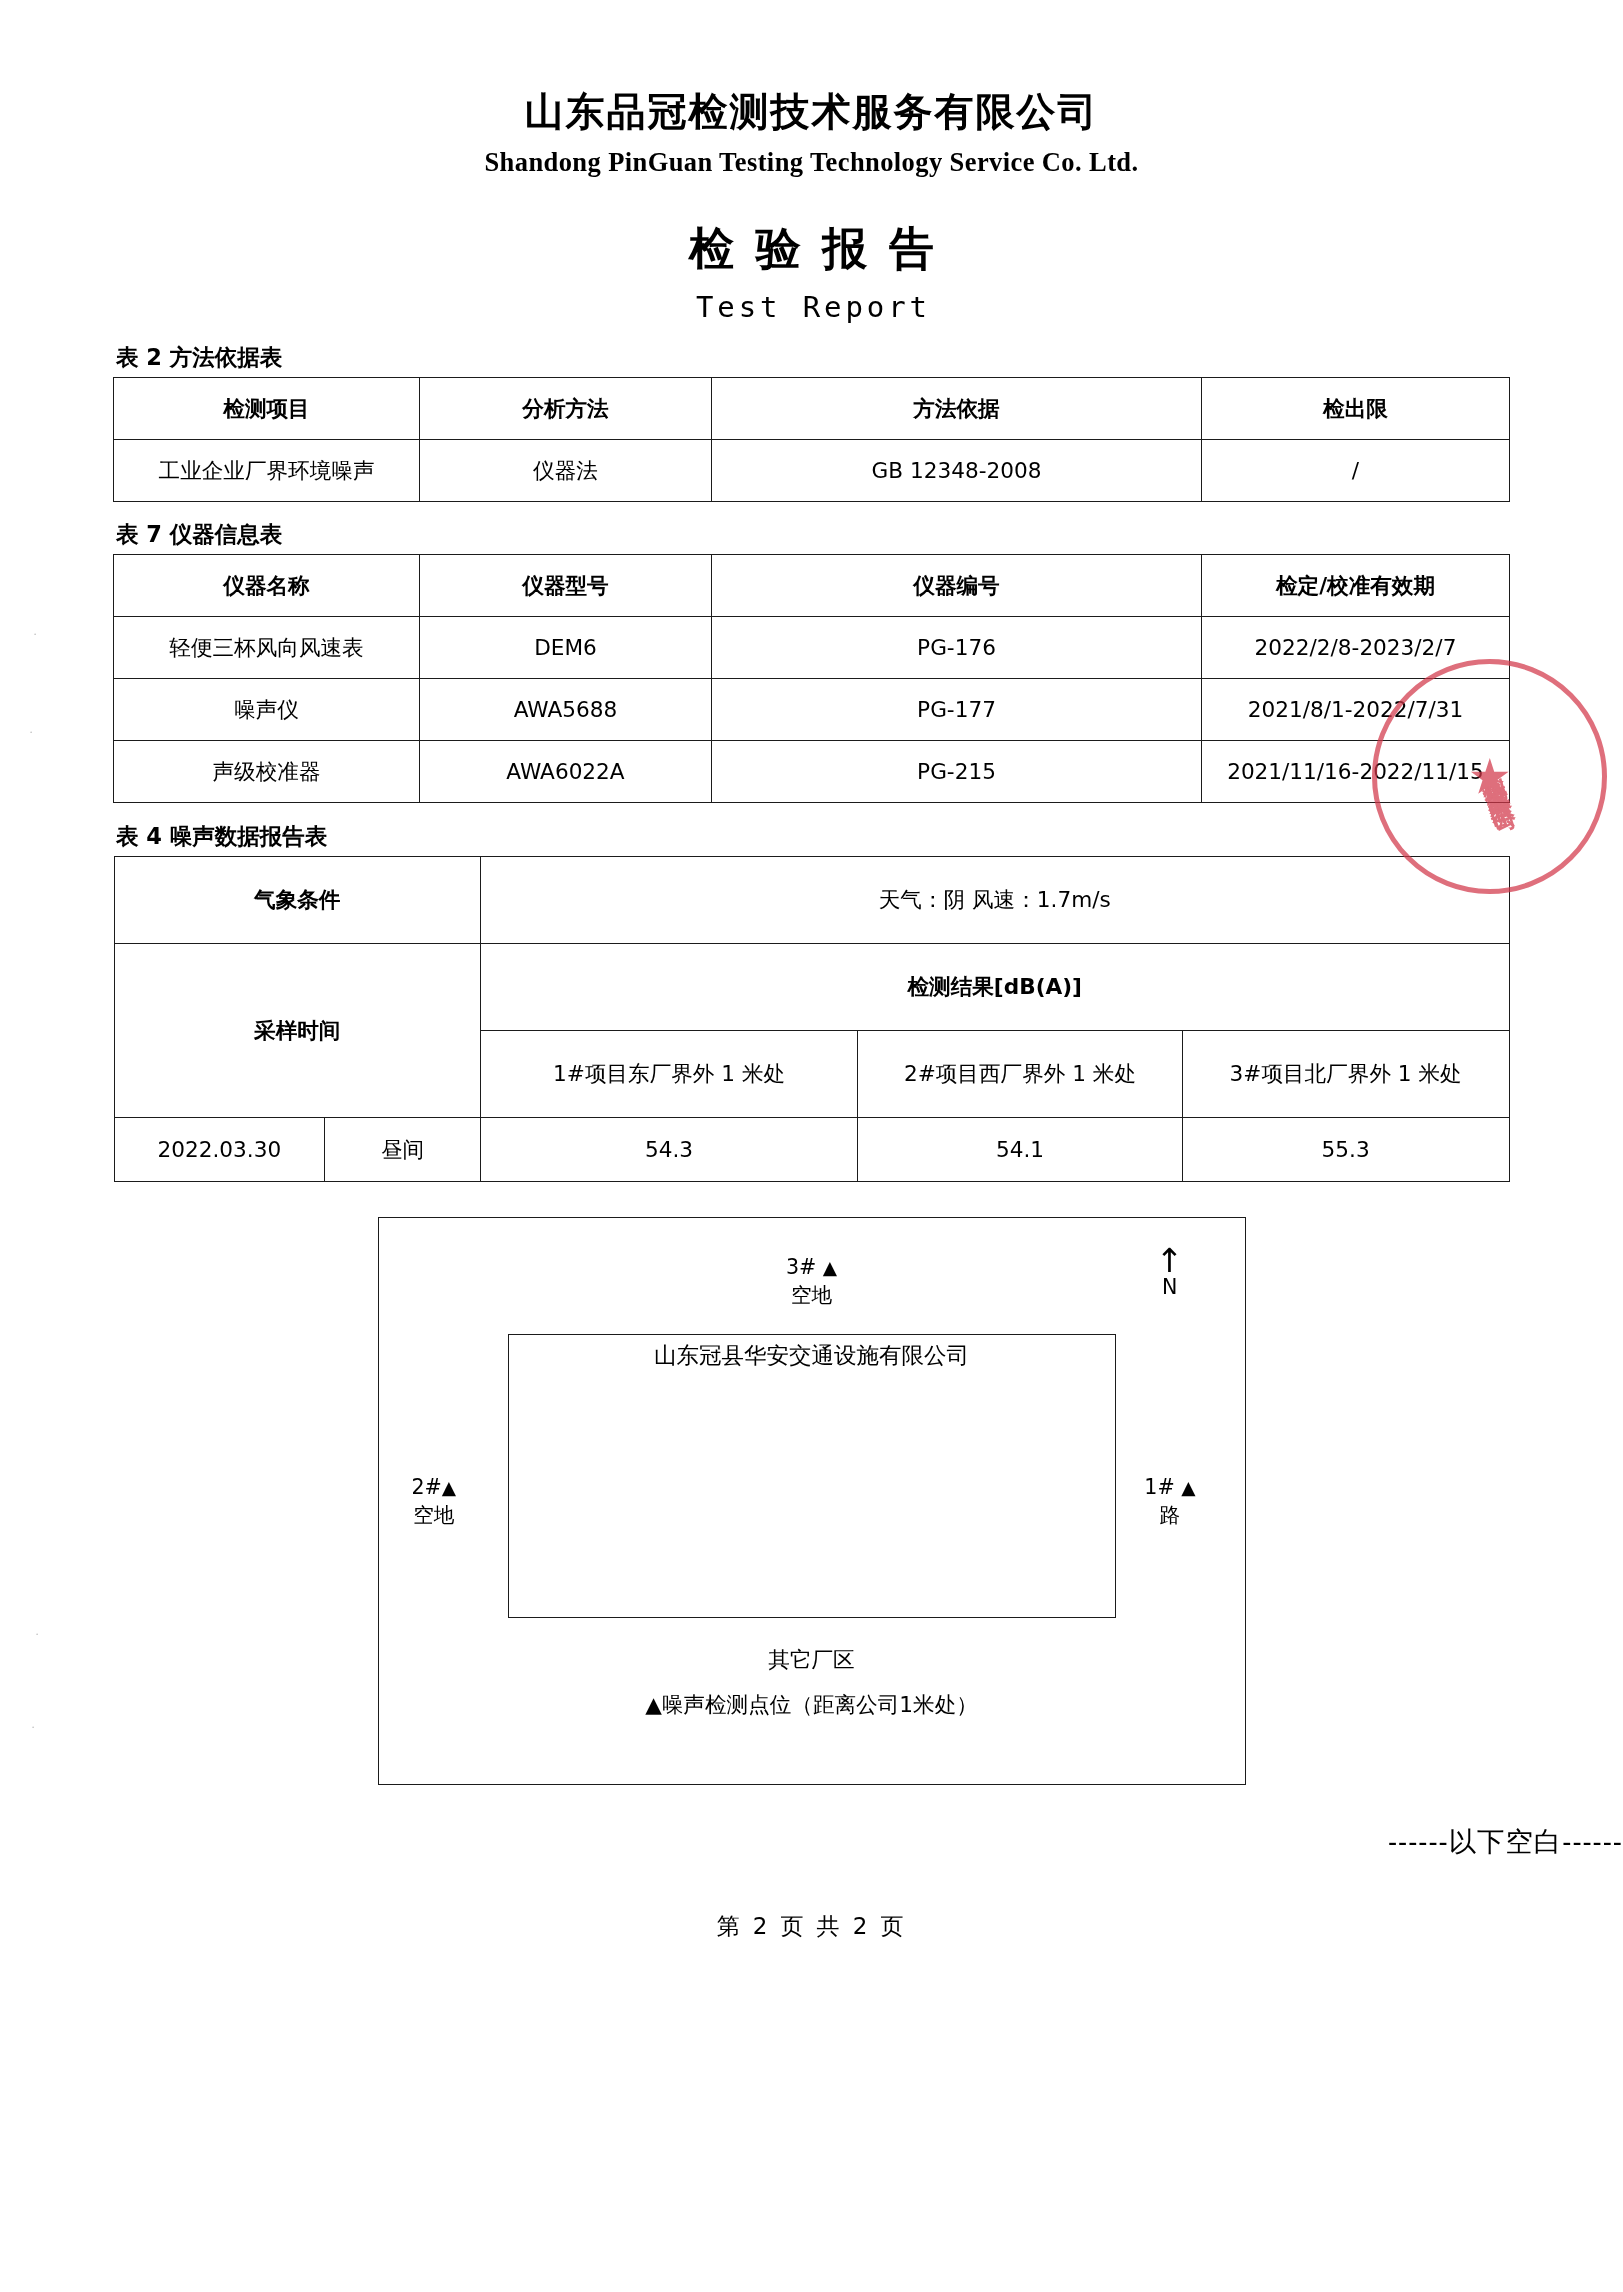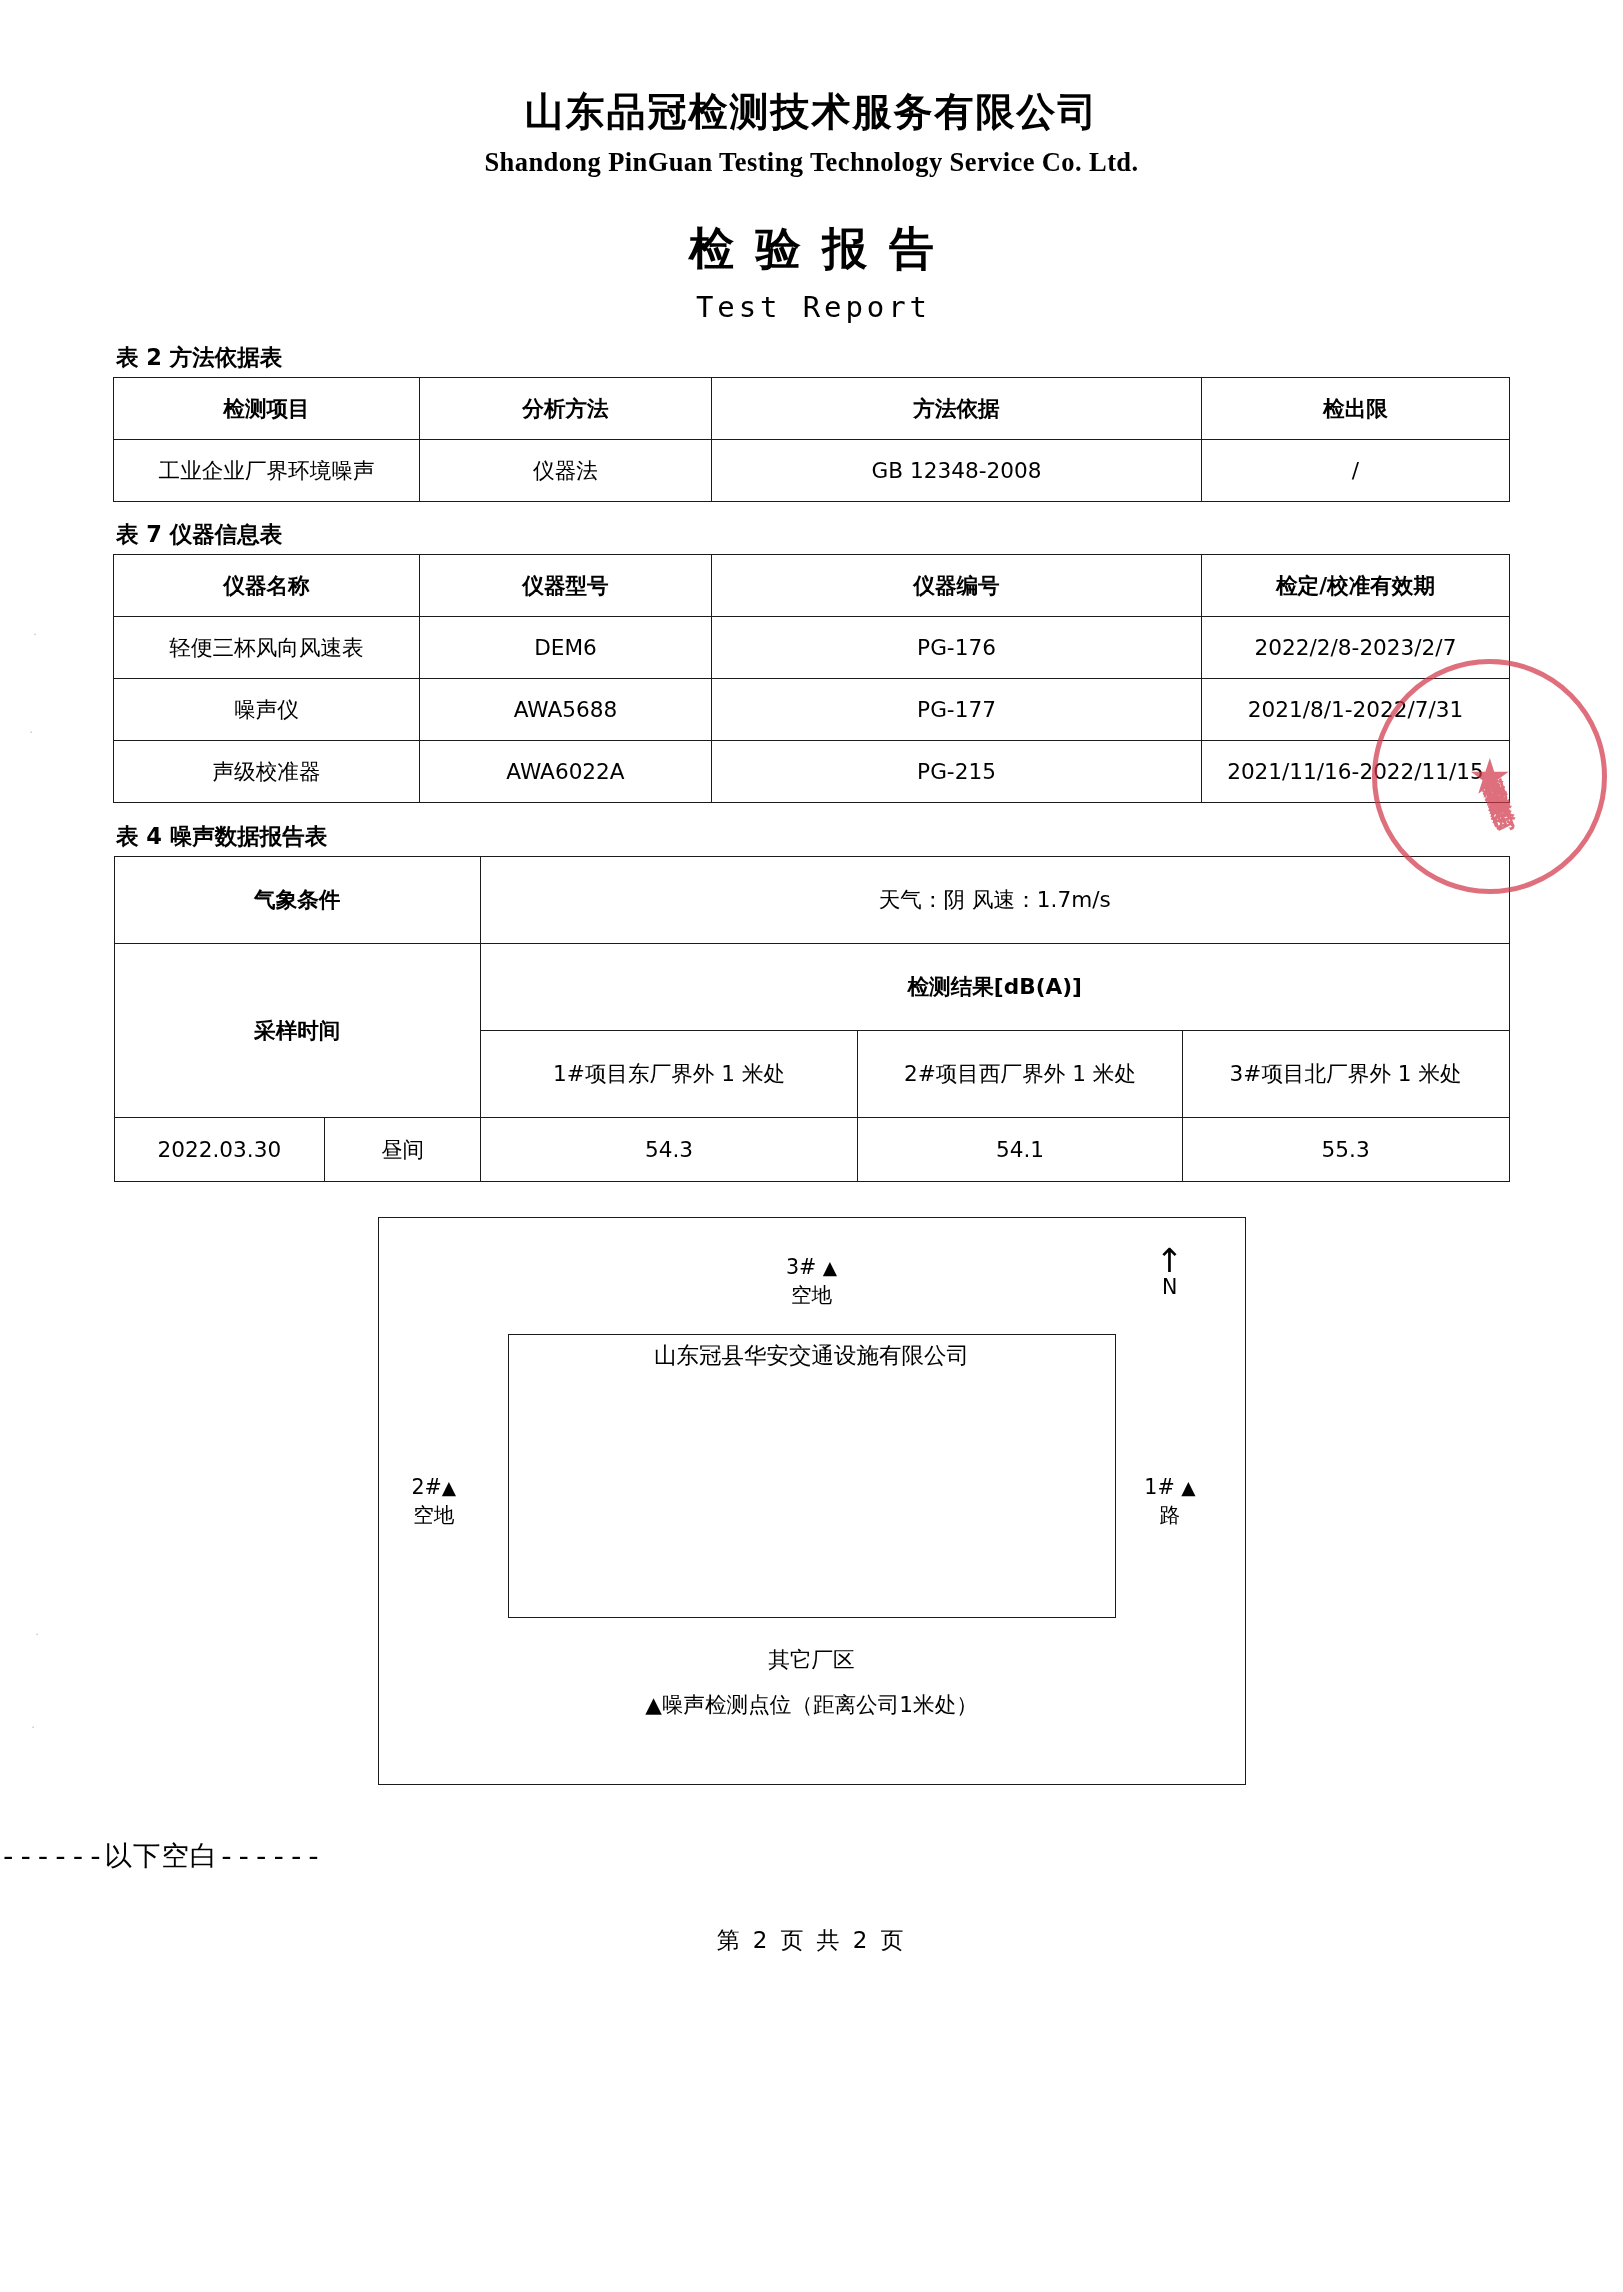--- a/index.html
+++ b/index.html
@@ -171,10 +171,10 @@
 
   
   .blank-line {
-    text-align: left;
-    font-family: Liberation Mono, monospace;
+    text-align: right;
+    font-family: Liberation Sans, sans-serif;
     font-size: 27.4px;
-    margin-top: 53px;
+    margin-top: 39px;
     letter-spacing: 1px;
   }
   .page-no {

